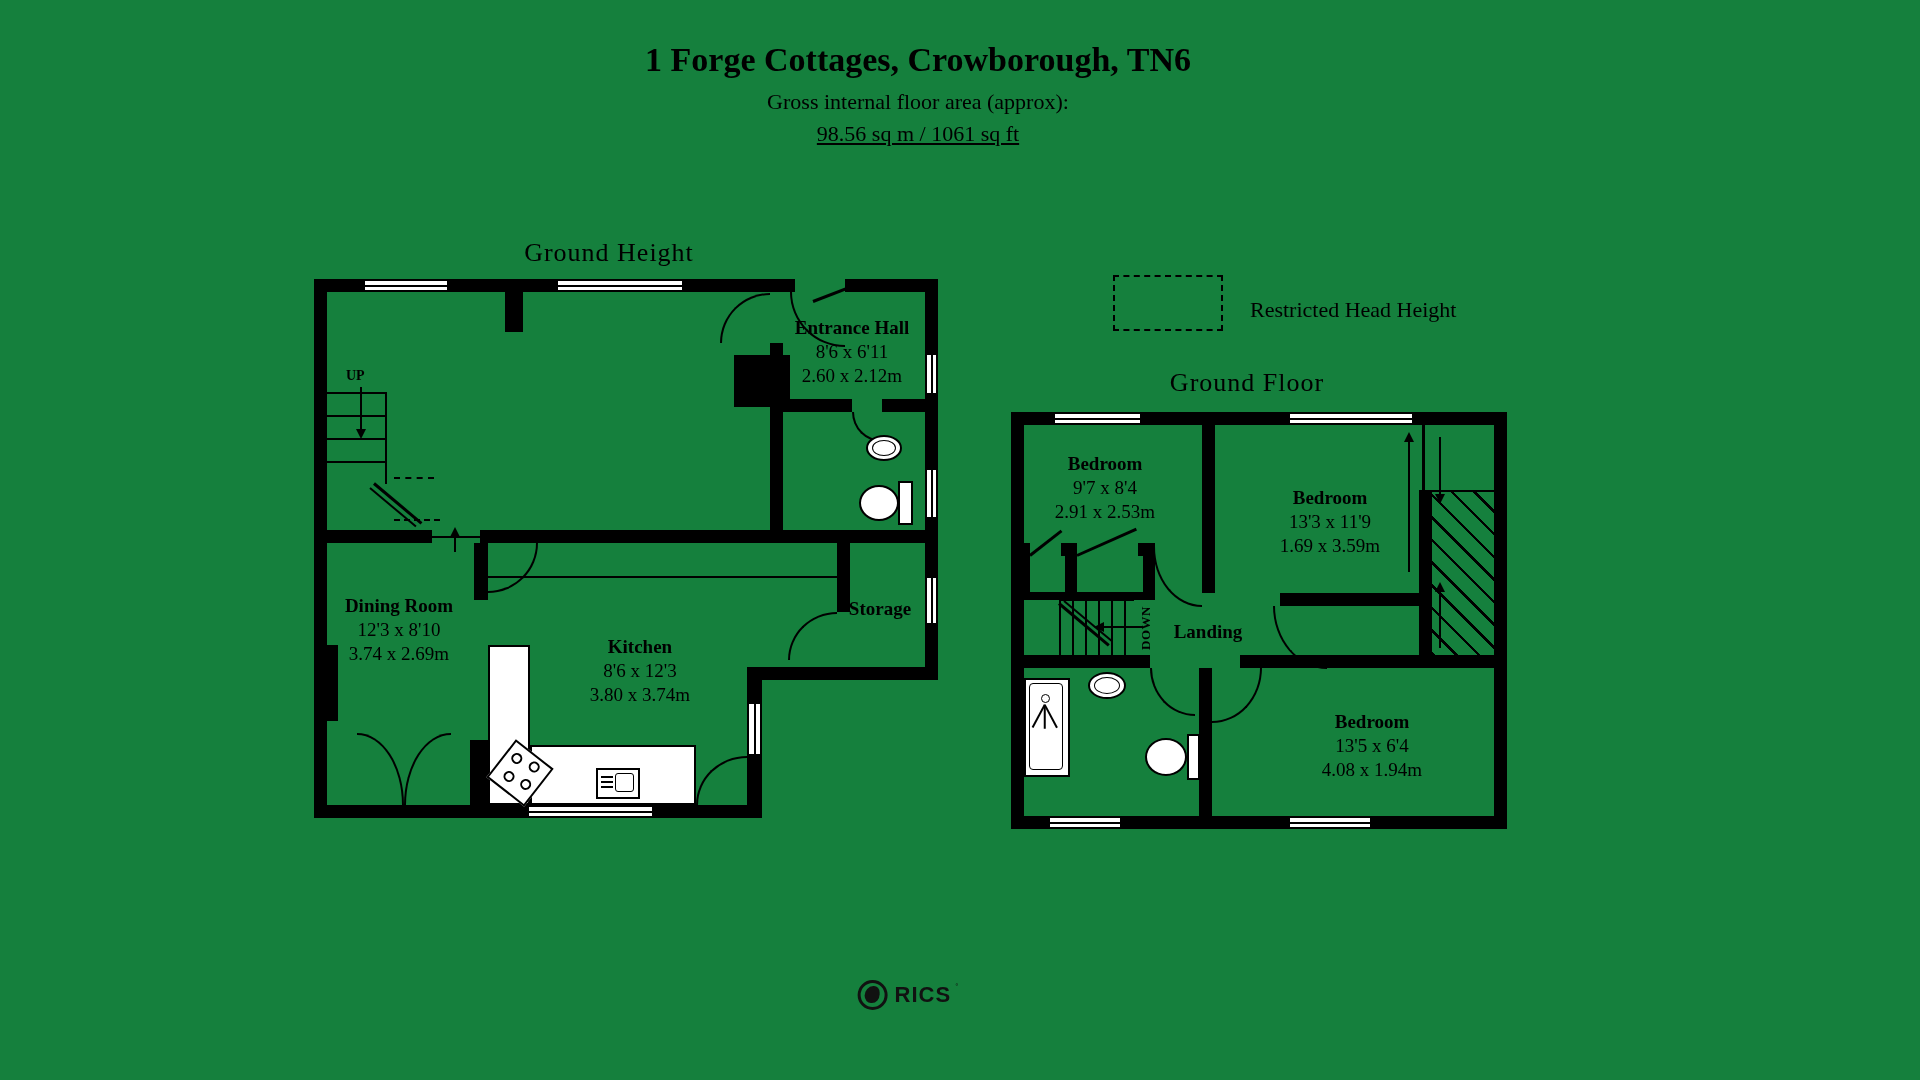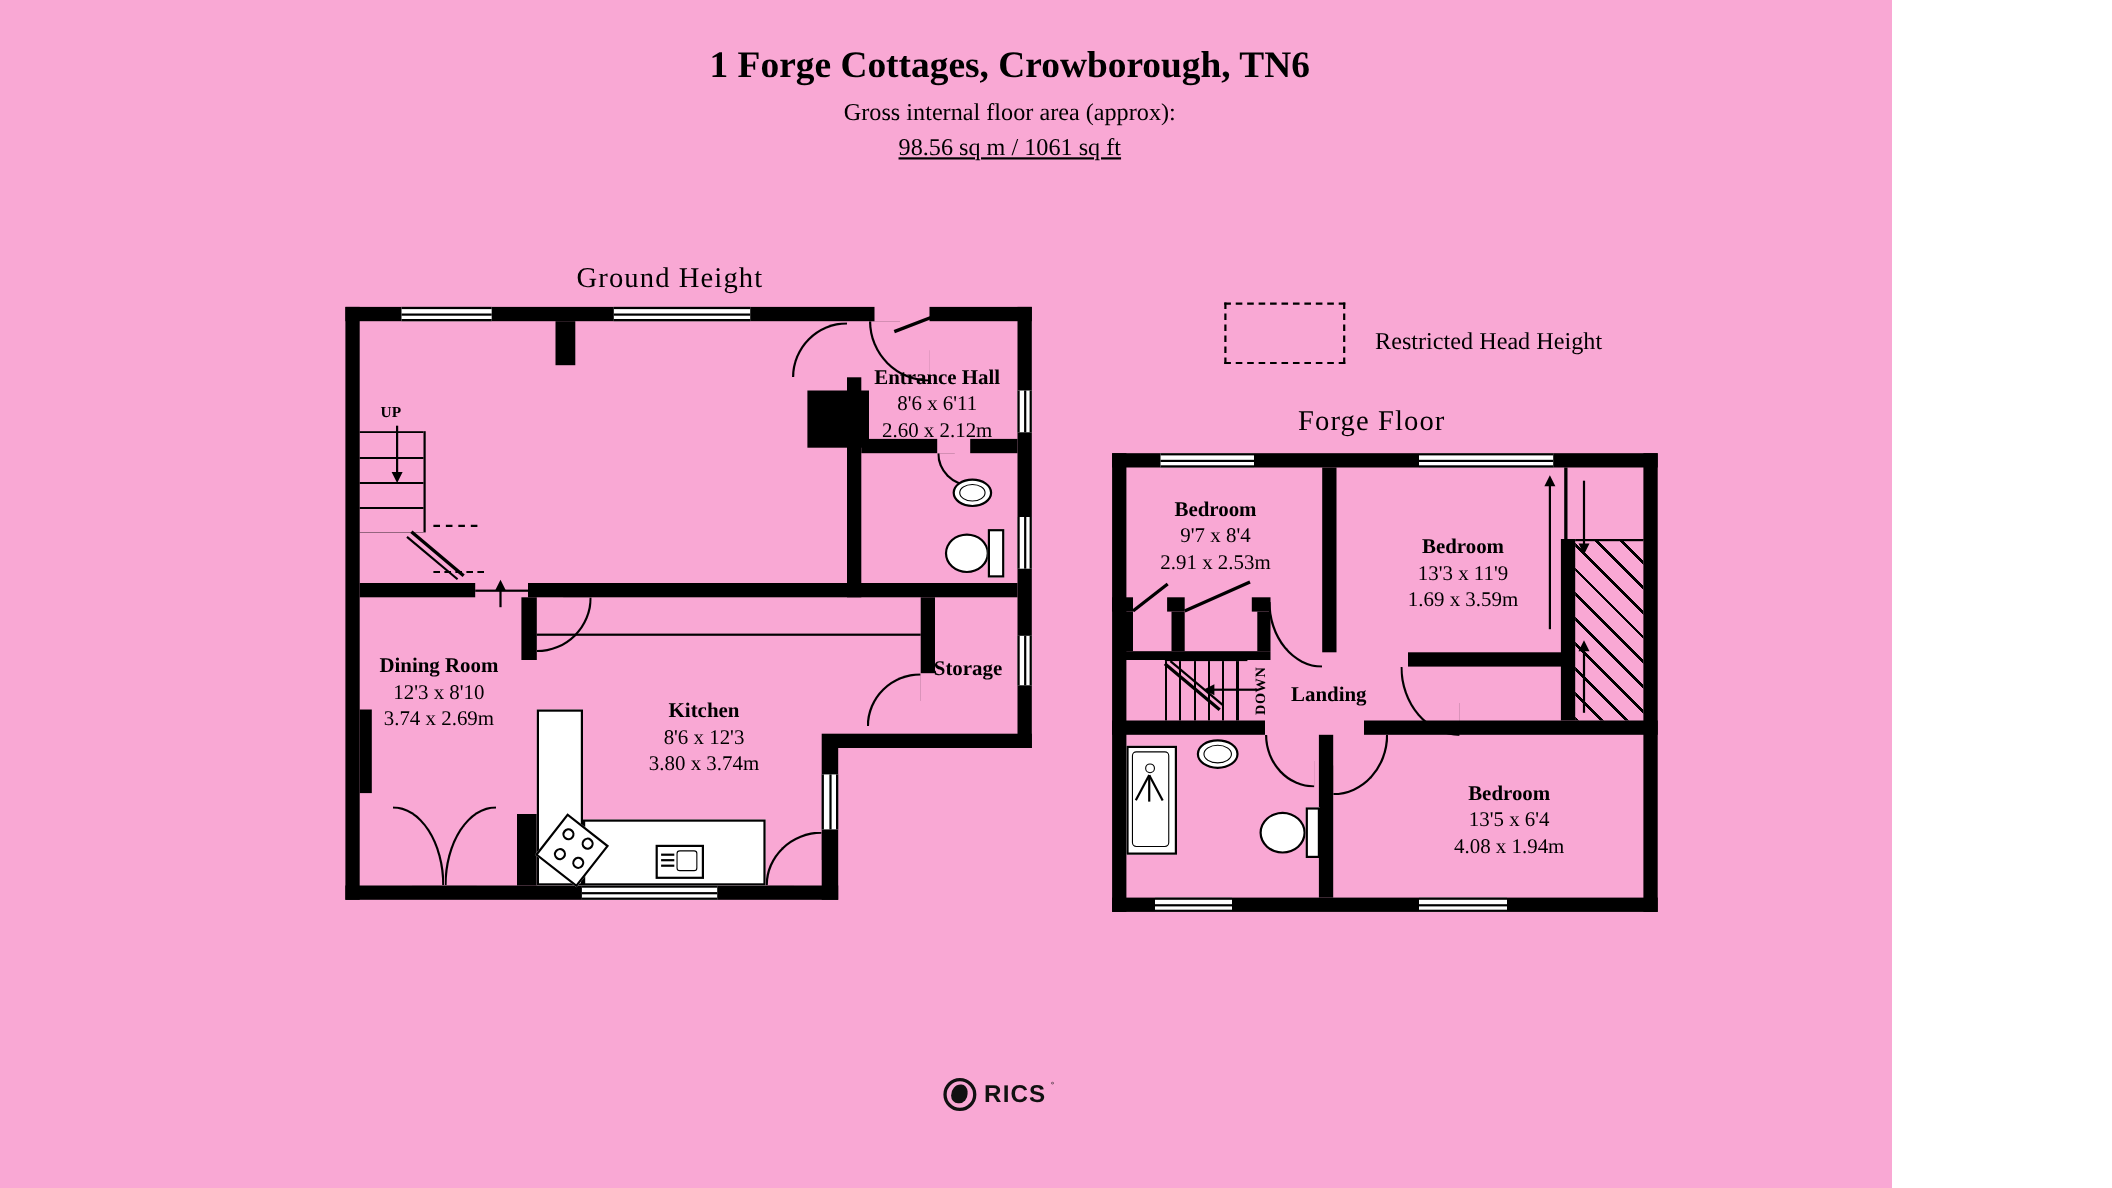--- a/index.html
+++ b/index.html
@@ -3,7 +3,7 @@
 <meta charset="utf-8">
 <style>
   html,body{margin:0;padding:0;background:#fff;}
-  #canvas{position:relative;width:1720px;height:1080px;background:#f9a8d4;overflow:hidden;
+  #canvas{position:relative;width:1920px;height:1080px;background:#15803d;overflow:hidden;
           font-family:"Liberation Serif","DejaVu Serif",serif;color:#000;}
   .abs{position:absolute;}
   .wall{position:absolute;background:#000;}

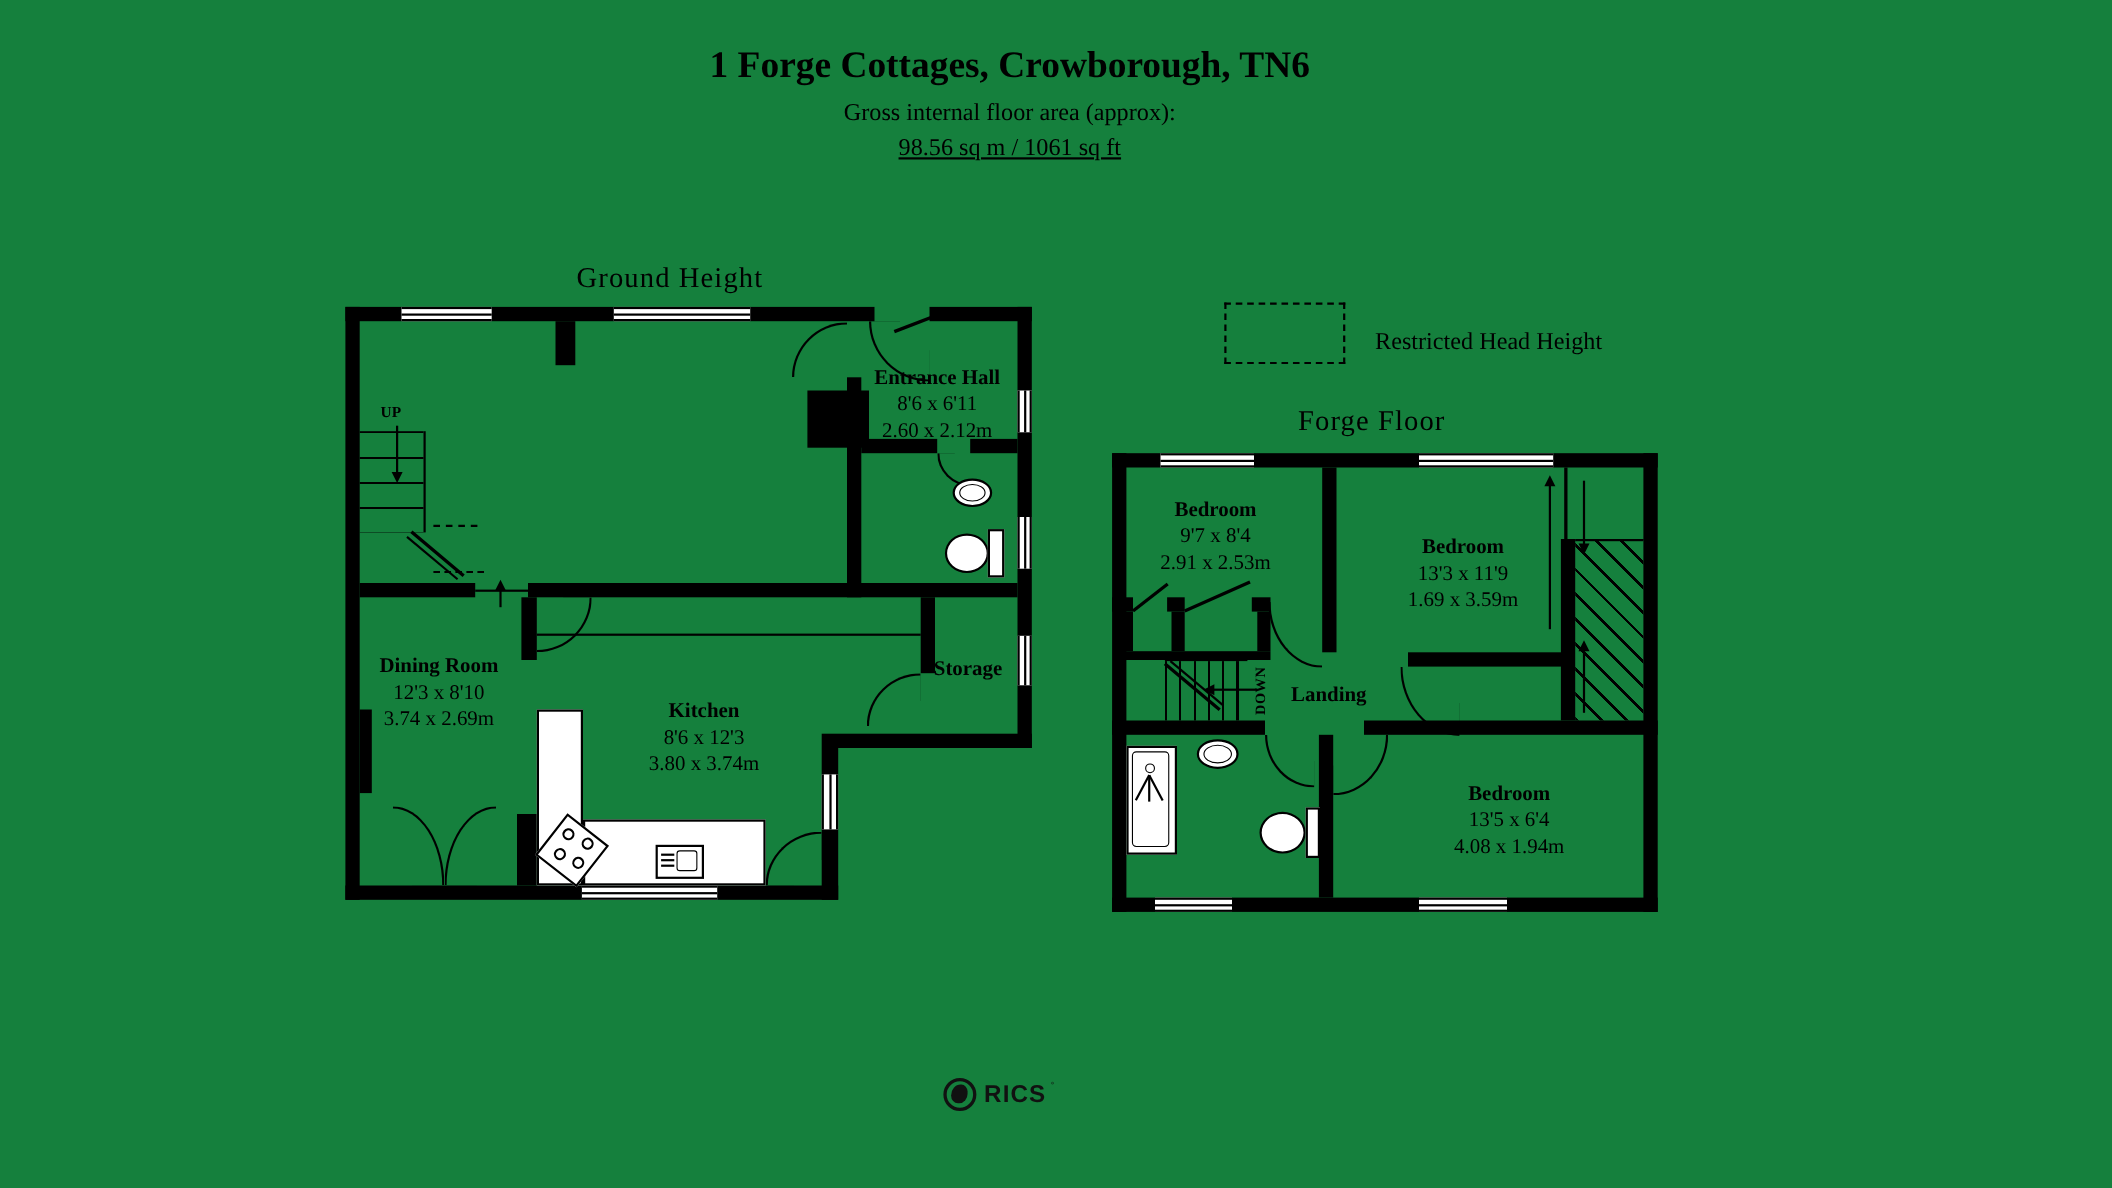--- a/index.html
+++ b/index.html
@@ -141,7 +141,7 @@
       <div class="thin" style="left:3px;top:16px;width:12px;height:1.5px;"></div>
     </div>
 
-    <div class="label" style="left:538px;top:37px;margin-top:16px;">
+    <div class="label" style="left:538px;top:37px;">
       <div class="rname">Entrance Hall</div>
       <div>8'6 x 6'11</div>
       <div>2.60 x 2.12m</div>

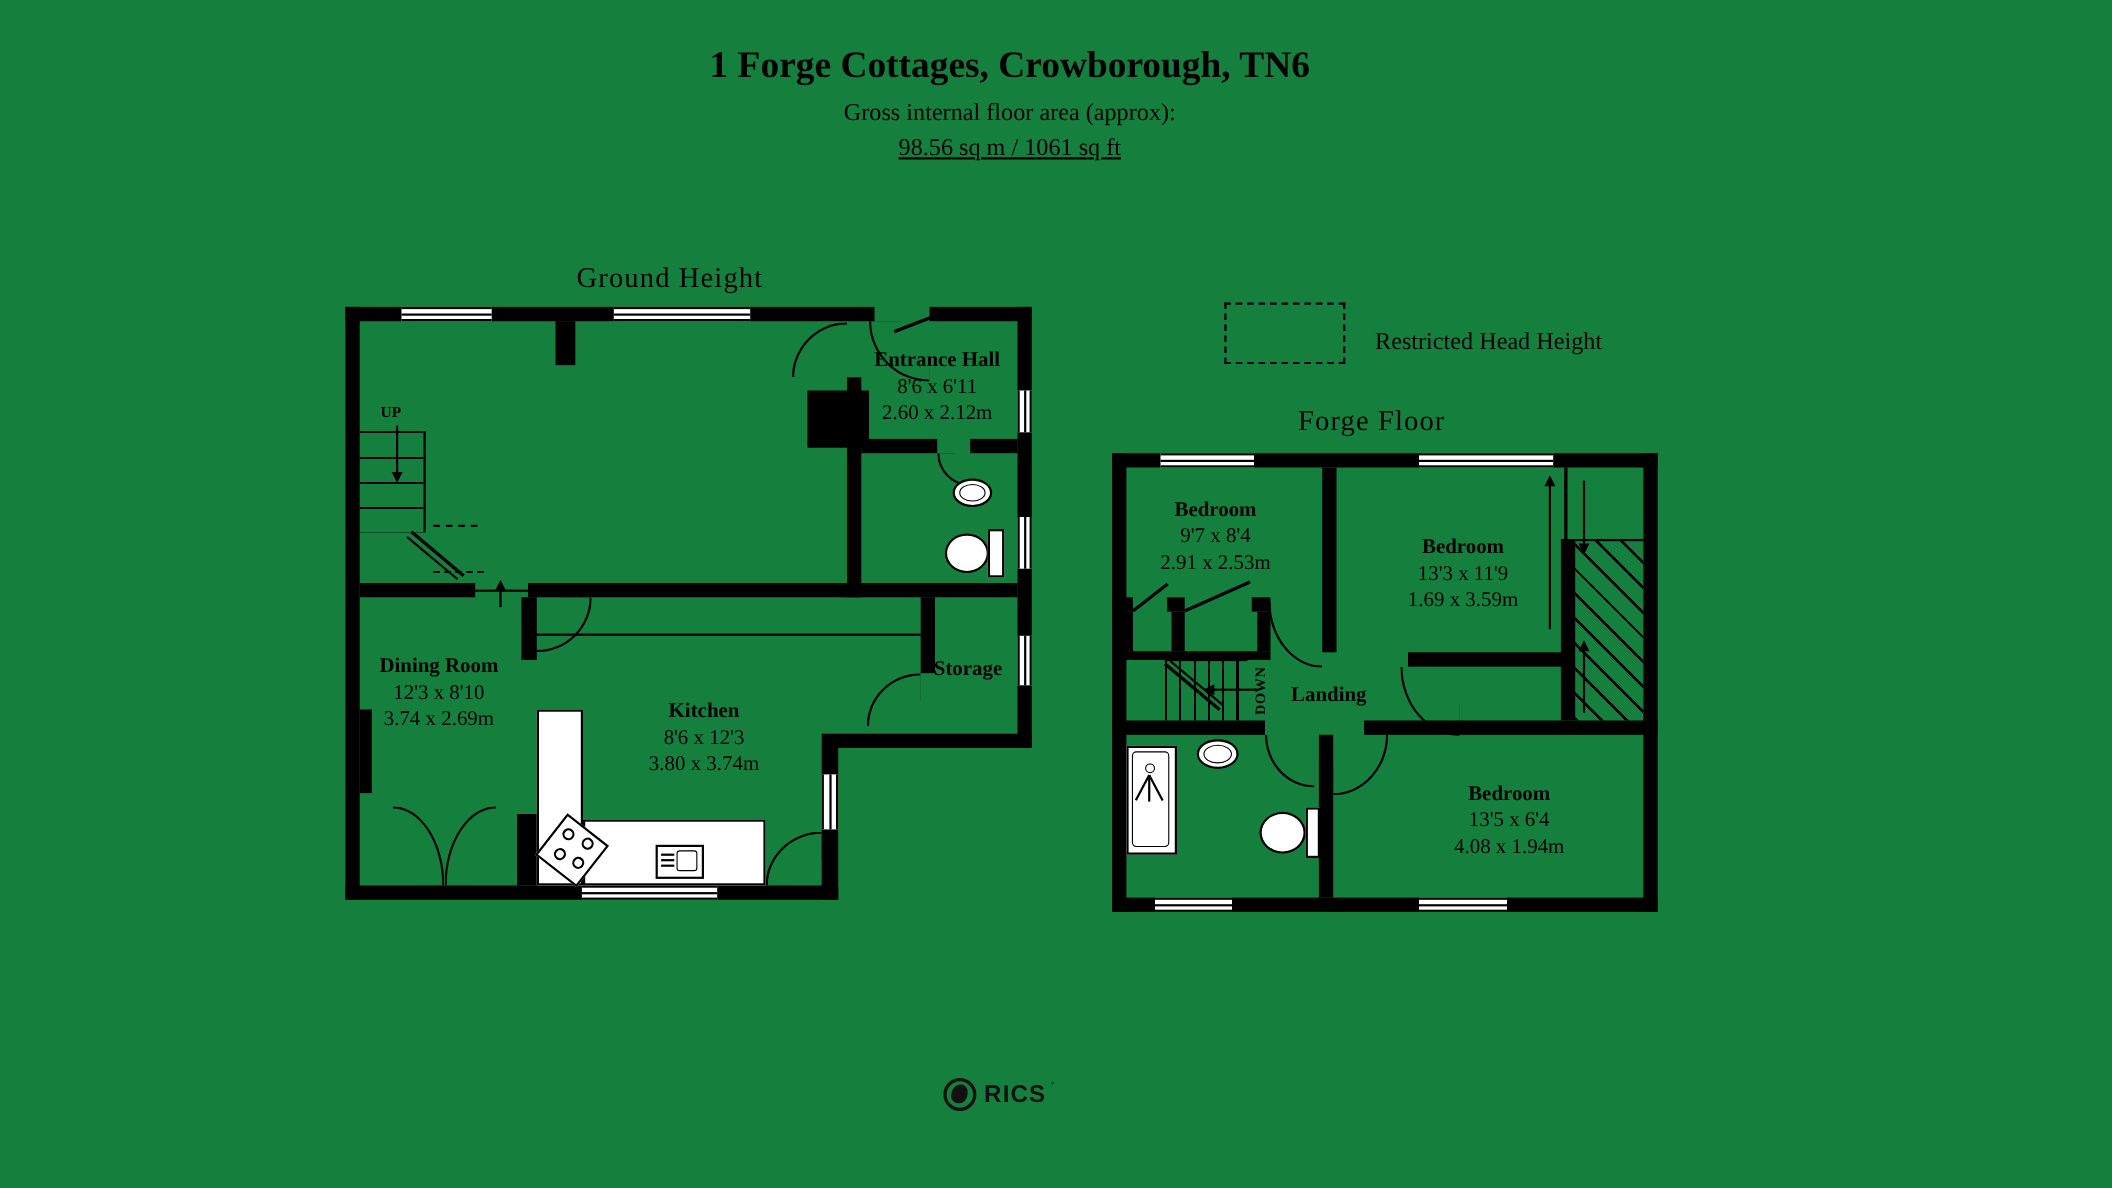--- a/index.html
+++ b/index.html
@@ -64,7 +64,7 @@
   <div id="legend-label">Restricted Head Height</div>
 
   <div class="floor-title" style="left:609px;top:238px;">Ground Height</div>
-  <div class="floor-title" style="left:1247px;top:368px;">Forge Floor</div>
+  <div class="floor-title" style="left:1247px;top:368px;">Ground Floor</div>
 
   <div class="abs" style="left:314px;top:279px;width:624px;height:539px;">
 

